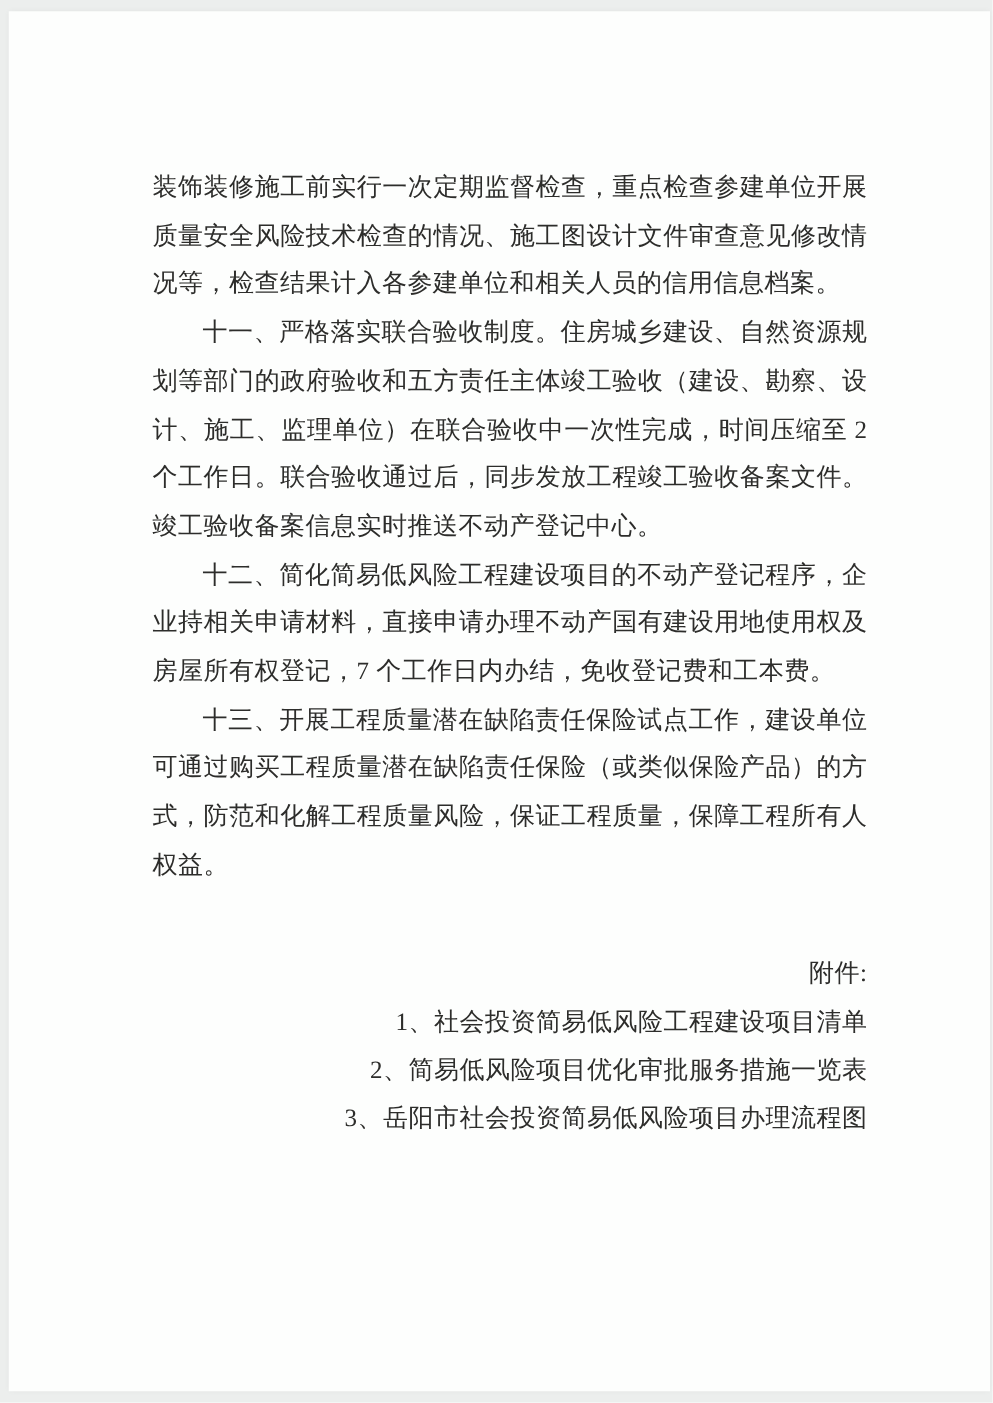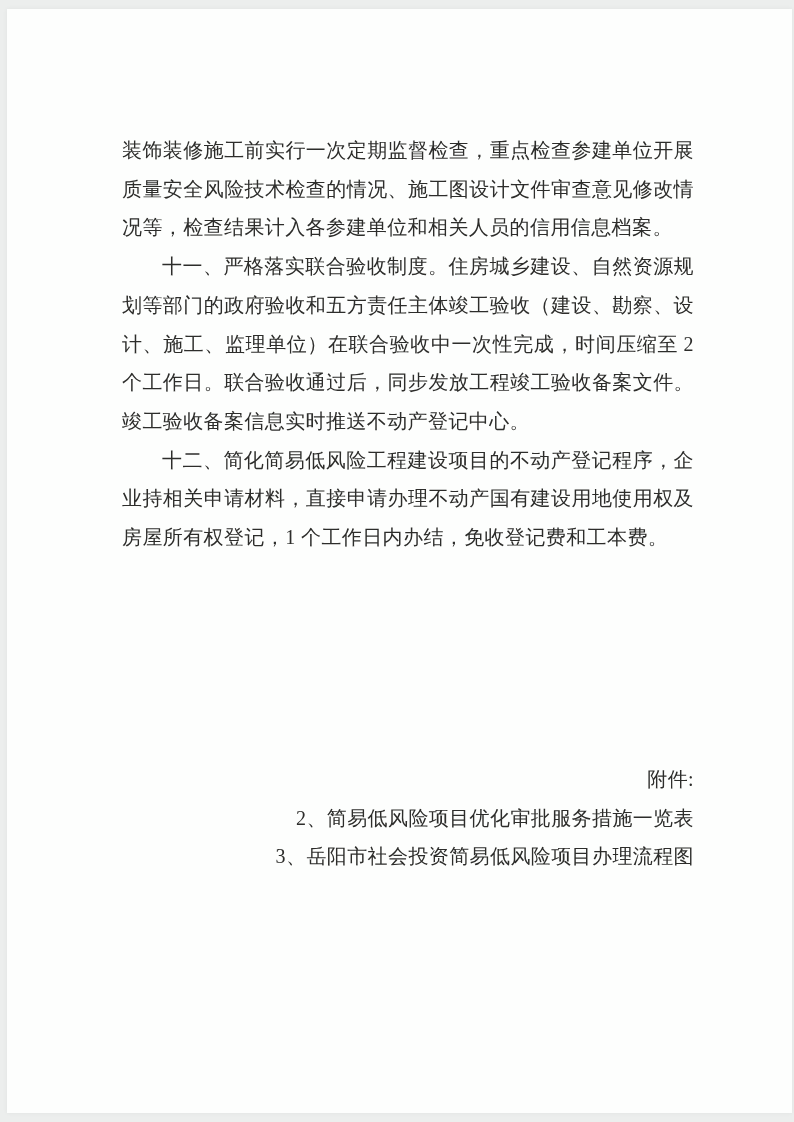--- a/index.html
+++ b/index.html
@@ -46,7 +46,7 @@
   <div class="content">
     <p class="para no-indent">装饰装修施工前实行一次定期监督检查，重点检查参建单位开展质量安全风险技术检查的情况、施工图设计文件审查意见修改情况等，检查结果计入各参建单位和相关人员的信用信息档案。</p>
     <p class="para">十一、严格落实联合验收制度。住房城乡建设、自然资源规划等部门的政府验收和五方责任主体竣工验收（建设、勘察、设计、施工、监理单位）在联合验收中一次性完成，时间压缩至 2 个工作日。联合验收通过后，同步发放工程竣工验收备案文件。竣工验收备案信息实时推送不动产登记中心。</p>
-    <p class="para">十二、简化简易低风险工程建设项目的不动产登记程序，企业持相关申请材料，直接申请办理不动产国有建设用地使用权及房屋所有权登记，1 个工作日内办结，免收登记费和工本费。</p>
+    <p class="para">十二、简化简易低风险工程建设项目的不动产登记程序，企业持相关申请材料，直接申请办理不动产国有建设用地使用权及房屋所有权登记，7 个工作日内办结，免收登记费和工本费。</p>
   </div>
 
   <div class="attachments">

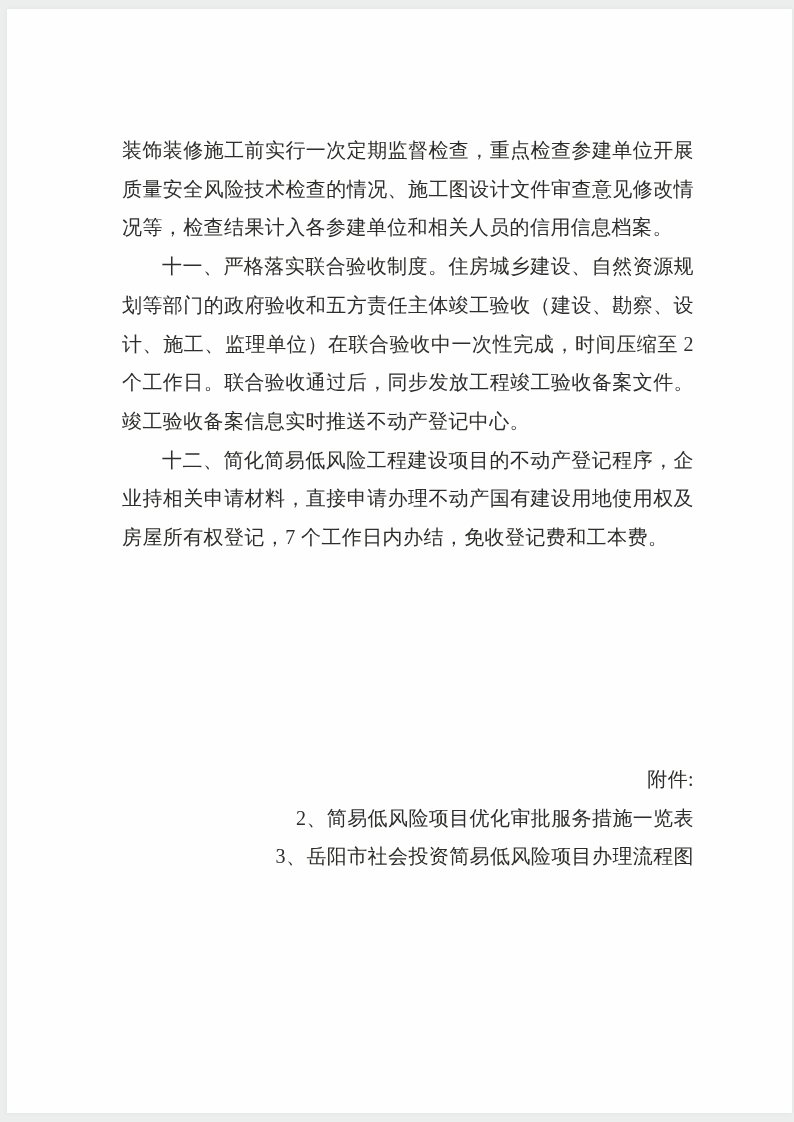--- a/index.html
+++ b/index.html
@@ -47,6 +47,7 @@
     <p class="para no-indent">装饰装修施工前实行一次定期监督检查，重点检查参建单位开展质量安全风险技术检查的情况、施工图设计文件审查意见修改情况等，检查结果计入各参建单位和相关人员的信用信息档案。</p>
     <p class="para">十一、严格落实联合验收制度。住房城乡建设、自然资源规划等部门的政府验收和五方责任主体竣工验收（建设、勘察、设计、施工、监理单位）在联合验收中一次性完成，时间压缩至 2 个工作日。联合验收通过后，同步发放工程竣工验收备案文件。竣工验收备案信息实时推送不动产登记中心。</p>
     <p class="para">十二、简化简易低风险工程建设项目的不动产登记程序，企业持相关申请材料，直接申请办理不动产国有建设用地使用权及房屋所有权登记，7 个工作日内办结，免收登记费和工本费。</p>
+    <p class="para">十三、开展工程质量潜在缺陷责任保险试点工作，建设单位可通过购买工程质量潜在缺陷责任保险（或类似保险产品）的方式，防范和化解工程质量风险，保证工程质量，保障工程所有人权益。</p>
   </div>
 
   <div class="attachments">

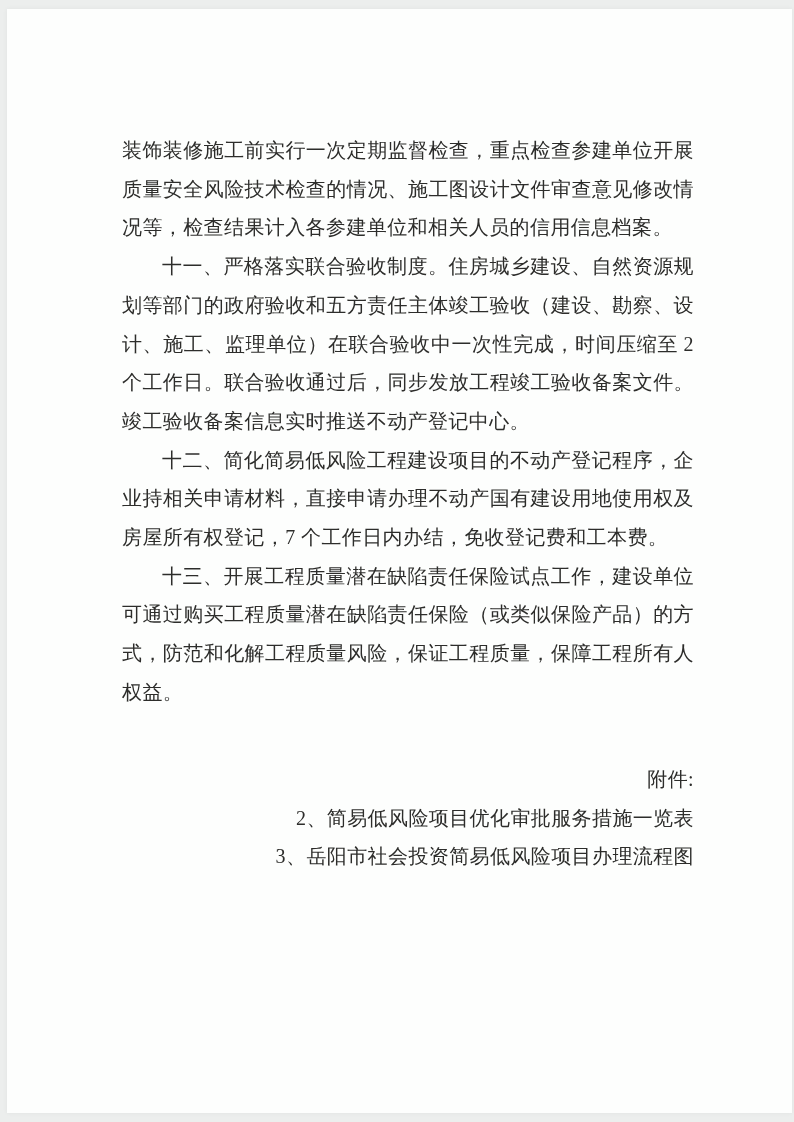--- a/index.html
+++ b/index.html
@@ -52,6 +52,7 @@
 
   <div class="attachments">
     <div class="att-label">附件:</div>
+    <div class="att-item">1、社会投资简易低风险工程建设项目清单</div>
     <div class="att-item">2、简易低风险项目优化审批服务措施一览表</div>
     <div class="att-item">3、岳阳市社会投资简易低风险项目办理流程图</div>
   </div>

